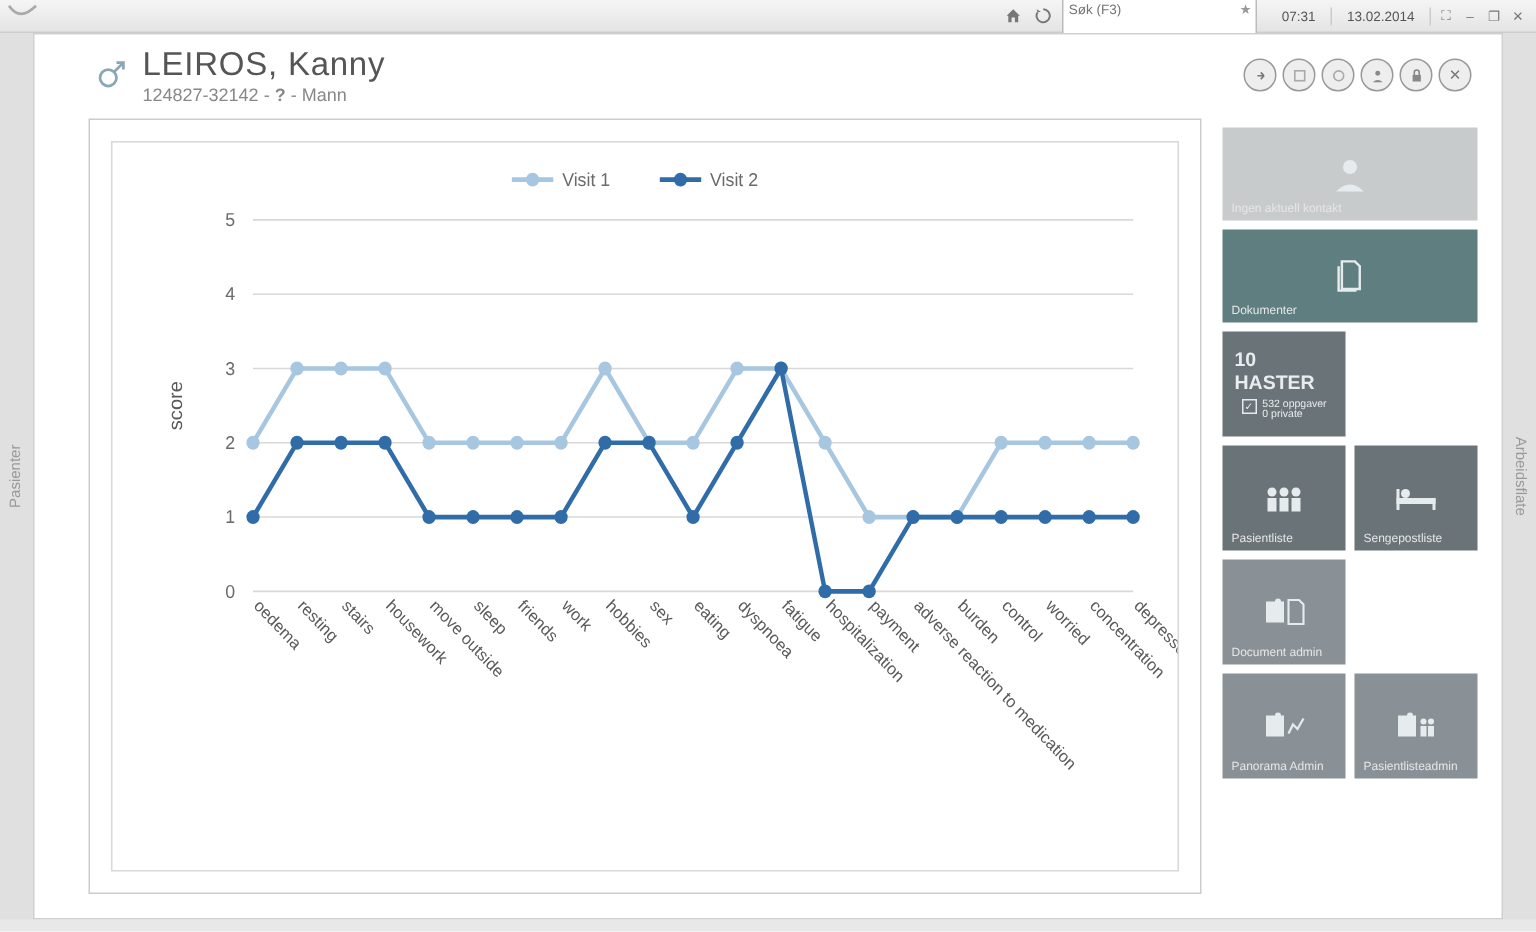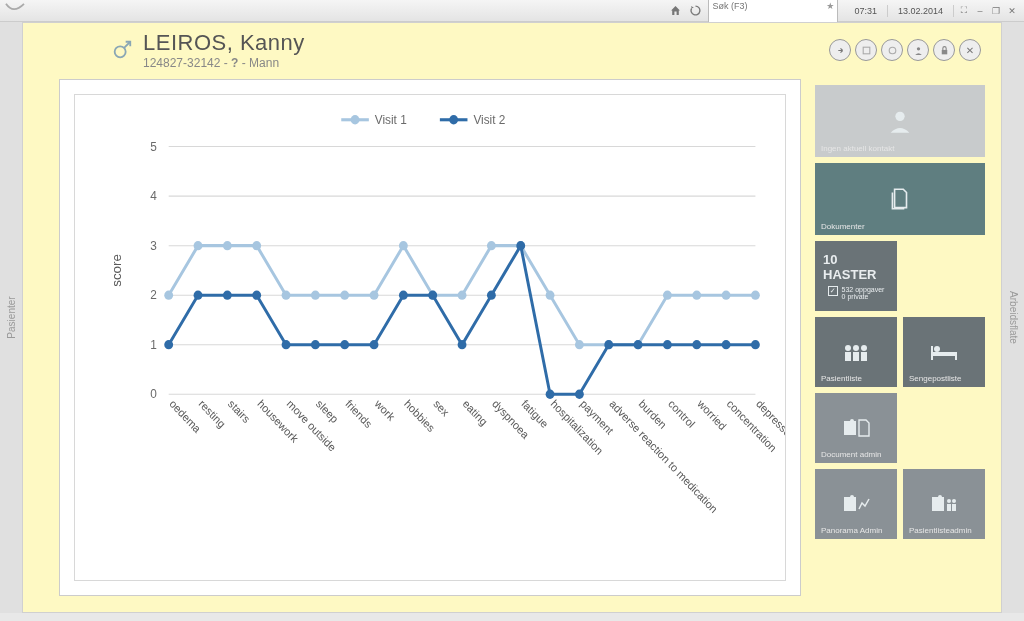--- a/index.html
+++ b/index.html
@@ -54,9 +54,8 @@
   .main {
     position: absolute;
     left: 22px; right: 22px; top: 22px; bottom: 8px;
-    background: #fef9c3;
+    background: #ffffff;
     border: 1px solid #d0d0d0;
-    padding-left: 48px;
   }
 
   .side-tab {

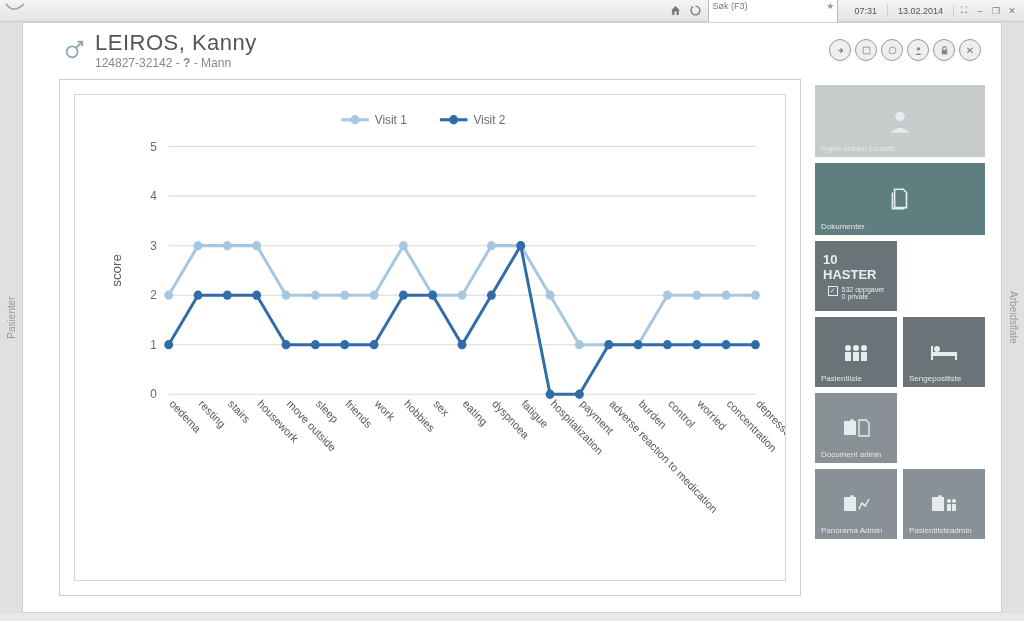--- a/index.html
+++ b/index.html
@@ -132,7 +132,7 @@
     justify-content: center;
     align-items: center;
   }
-  .tile.wide { width: 170px; height: 72px; }
+  .tile.wide { width: 170px; height: 62px; }
   .tile.half { width: 82px; height: 70px; }
   .tile .label {
     position: absolute;

